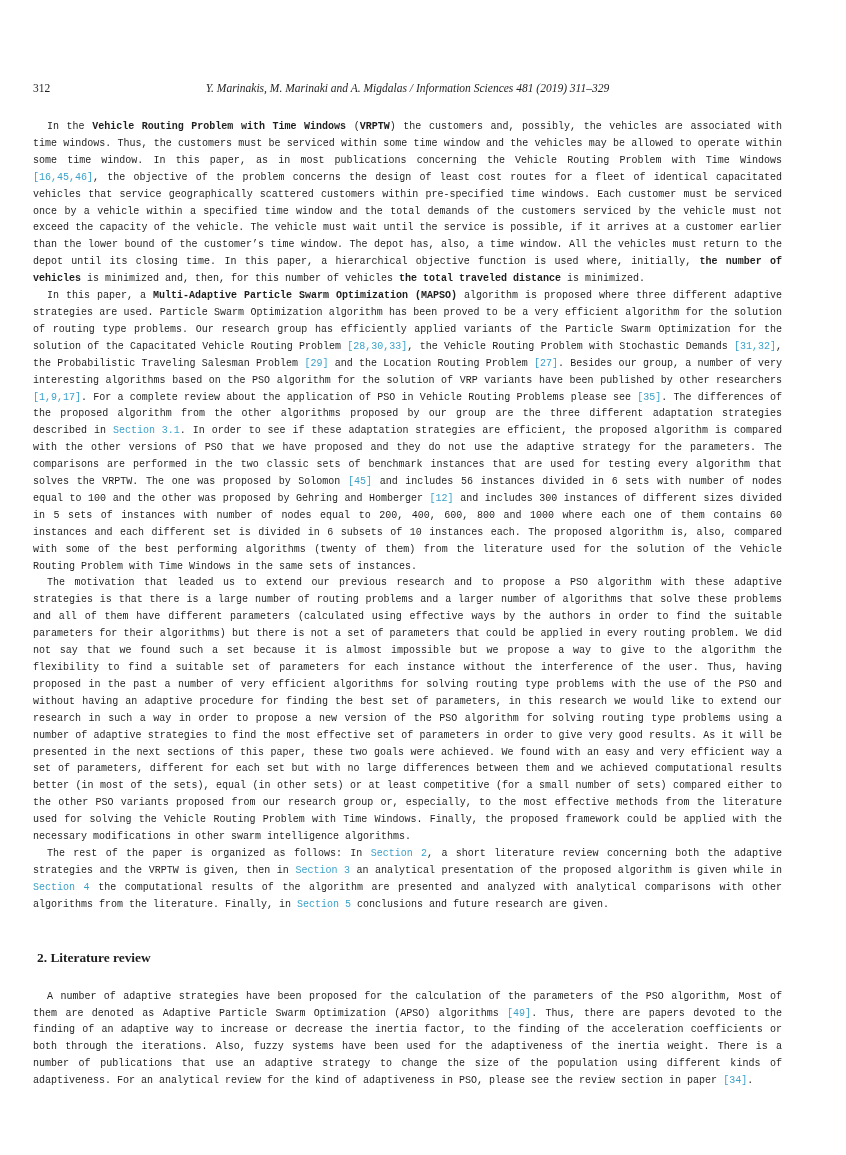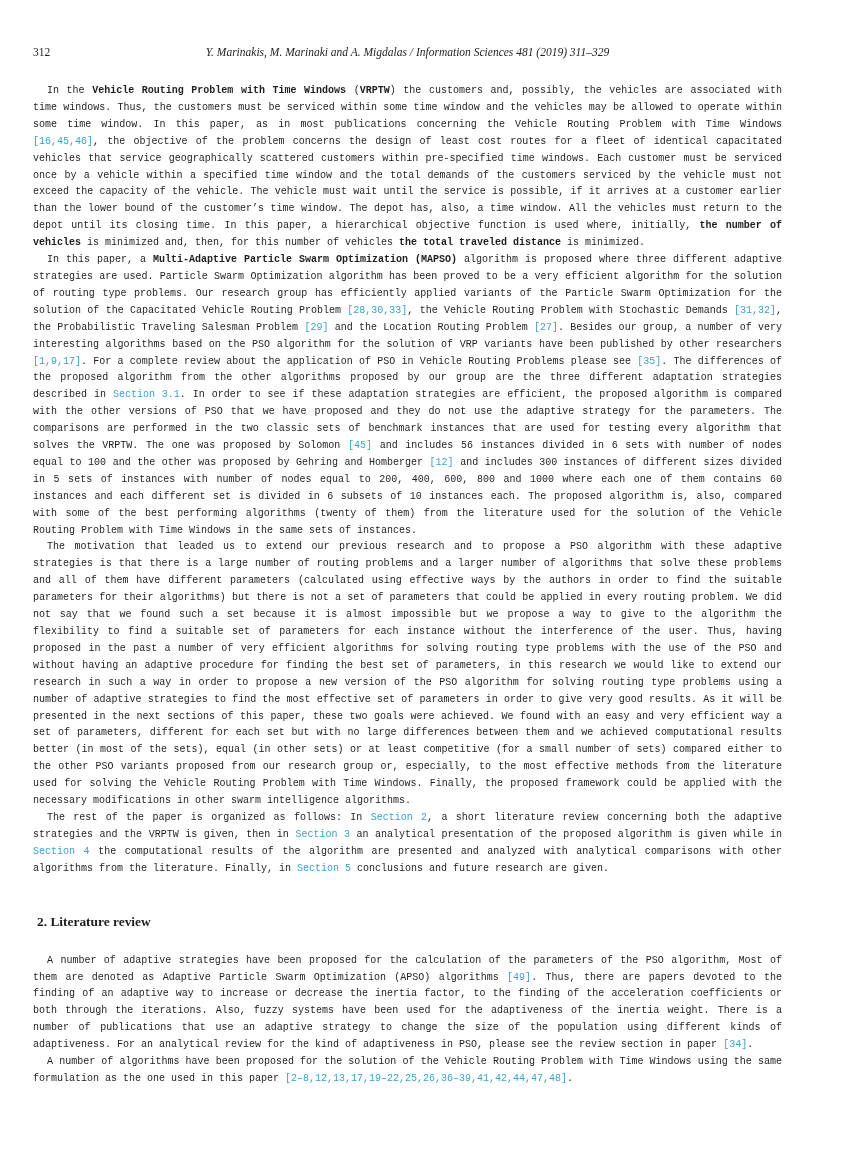--- a/index.html
+++ b/index.html
@@ -37,6 +37,7 @@
     display: block;
     text-align: center;
     font-style: italic;
+    margin-top: 36px;
   }
   .article-body p.body-para {
     margin: 0;

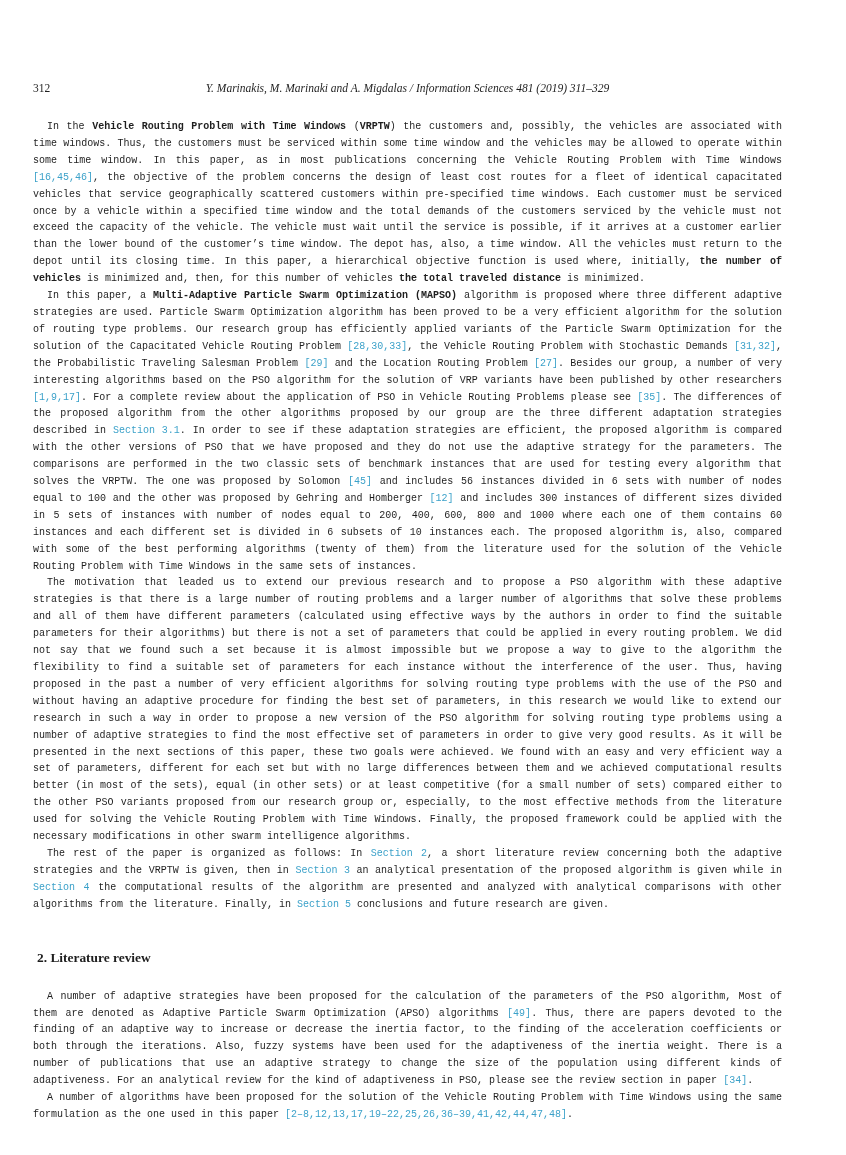--- a/index.html
+++ b/index.html
@@ -76,7 +76,6 @@
     <h2 class="section-heading">2. Literature review</h2>
 
     <p class="body-para"><span class="seg-plain">A number of adaptive strategies have been proposed for the calculation of the parameters of the PSO algorithm, Most of them are denoted as Adaptive Particle Swarm Optimization (APSO) algorithms </span><span class="seg-link">[49]</span><span class="seg-plain">. Thus, there are papers devoted to the finding of an adaptive way to increase or decrease the inertia factor, to the finding of the acceleration coefficients or both through the iterations. Also, fuzzy systems have been used for the adaptiveness of the inertia weight. There is a number of publications that use an adaptive strategy to change the size of the population using different kinds of adaptiveness. For an analytical review for the kind of adaptiveness in PSO, please see the review section in paper </span><span class="seg-link">[34]</span><span class="seg-plain">.</span></p>
-    <p class="body-para"><span class="seg-plain">A number of algorithms have been proposed for the solution of the Vehicle Routing Problem with Time Windows using the same formulation as the one used in this paper </span><span class="seg-link">[2–8,12,13,17,19–22,25,26,36–39,41,42,44,47,48]</span><span class="seg-plain">.</span></p>
   </main>
 </div>
 

